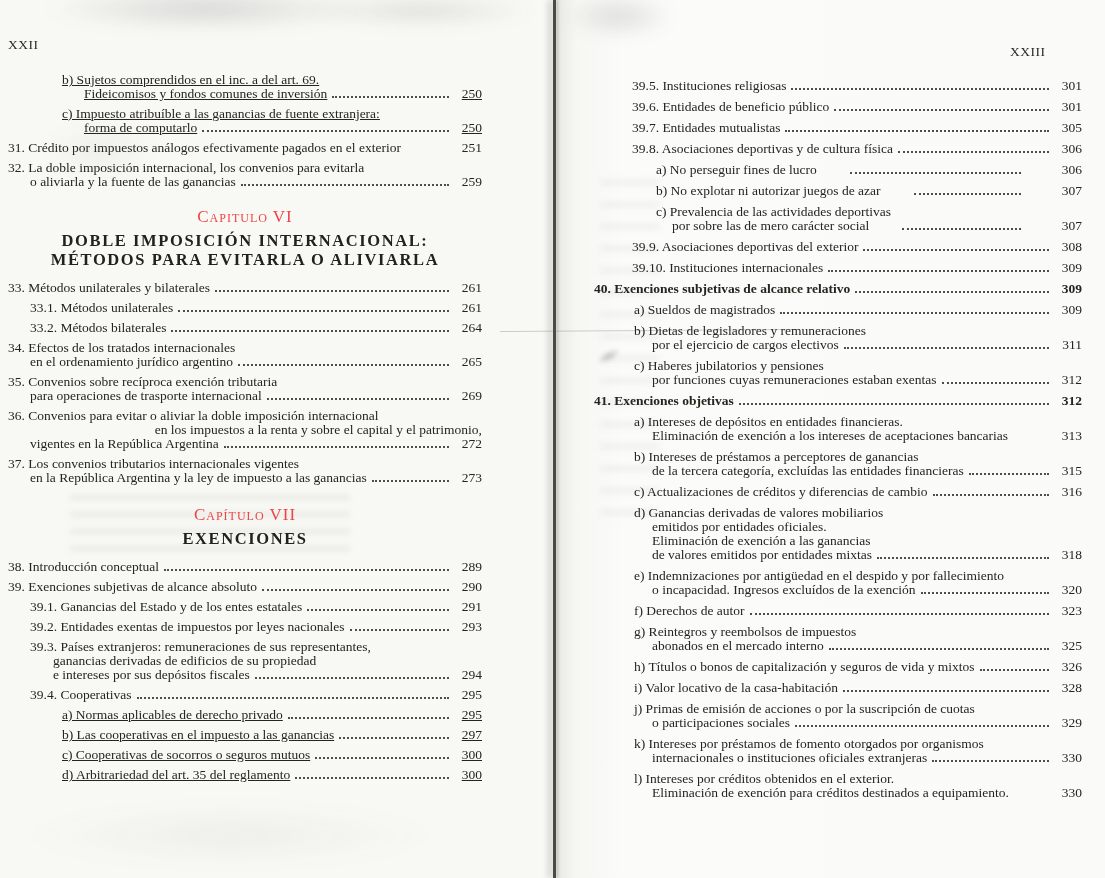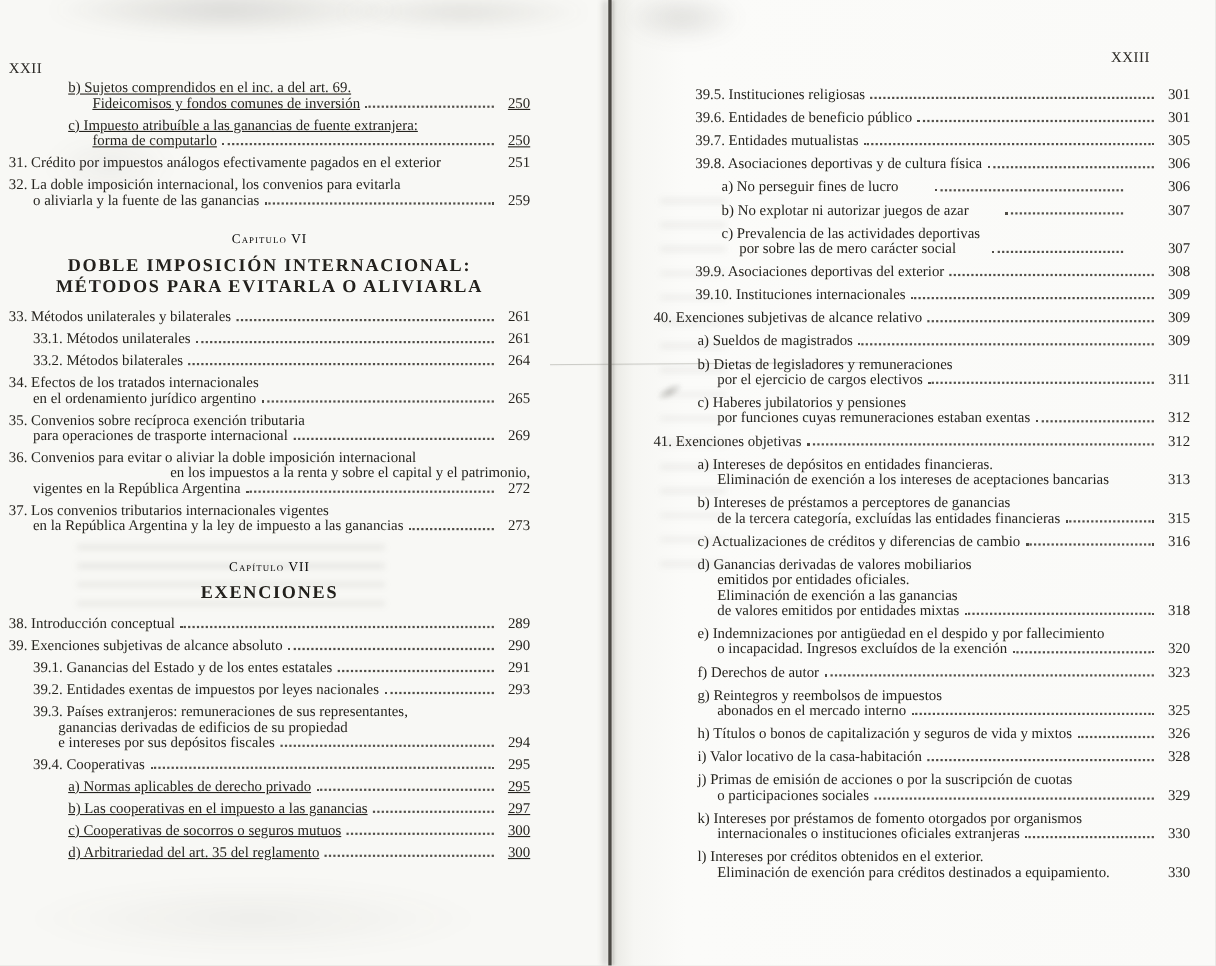--- a/index.html
+++ b/index.html
@@ -37,7 +37,7 @@
   .b8{left:596px;top:350px;width:26px;height:12px;background:radial-gradient(ellipse at center,rgba(60,58,52,.25),rgba(60,58,52,0) 70%);filter:blur(1.5px);transform:rotate(-30deg);}
   
   .folio{position:absolute;font-size:13.5px;letter-spacing:.5px;color:#2b2925;}
-  .folio-left{left:8px;top:37px;margin-top:17px;}
+  .folio-left{left:8px;top:37px;}
   .folio-right{left:1010px;top:44px;width:90px;text-align:left;}
   
   .col{position:absolute;font-size:13.5px;line-height:14px;}

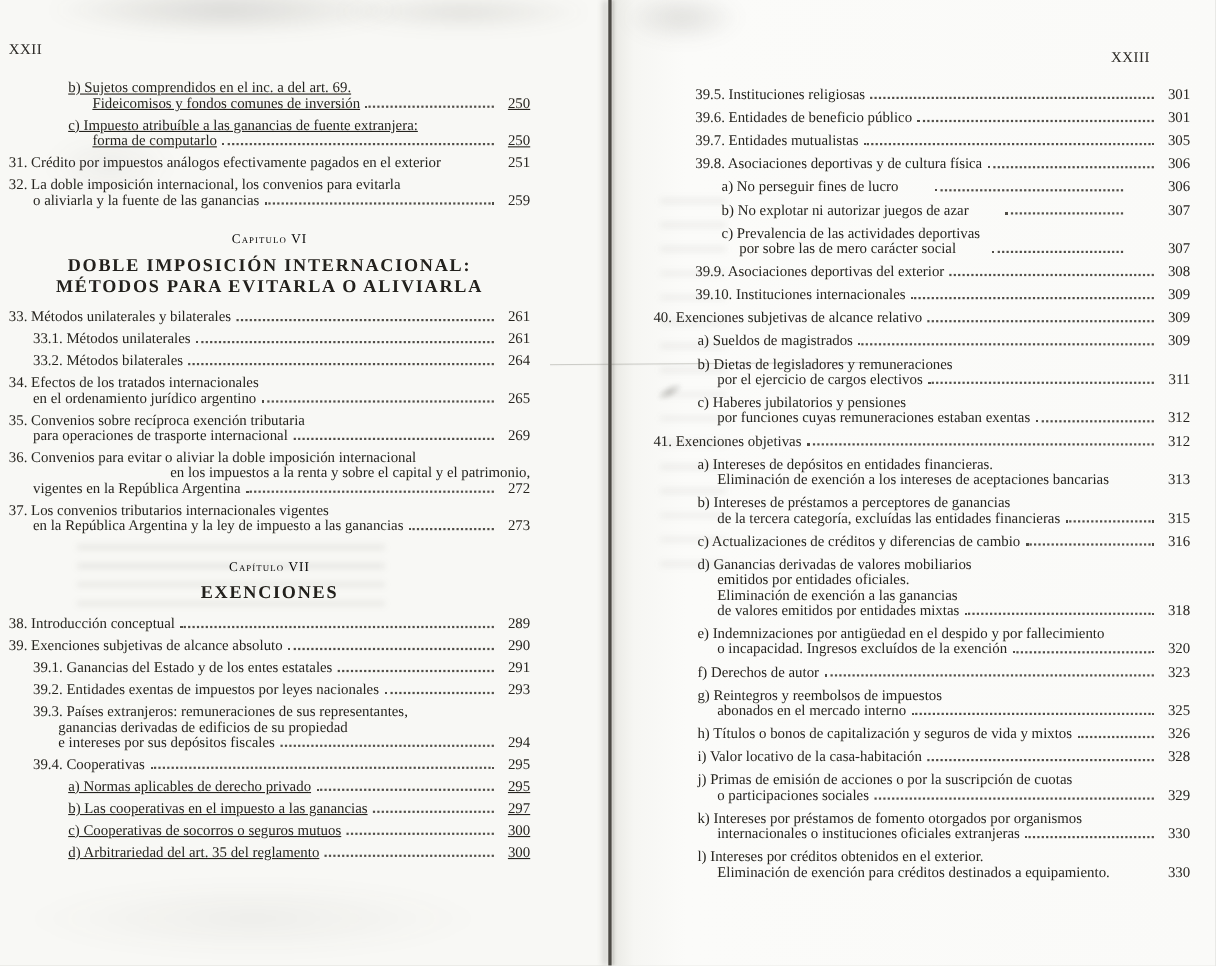--- a/index.html
+++ b/index.html
@@ -64,7 +64,7 @@
   
   .chapter{text-align:center;margin:20px 0 12px 0;}
   .chapter.chapter-sp{margin-top:22px;}
-  .kicker{font-variant:small-caps;font-size:12px;letter-spacing:1px;line-height:16px;margin-bottom:6px;color:#000000;}
+  .kicker{font-variant:small-caps;font-size:17px;letter-spacing:1px;line-height:16px;margin-bottom:6px;color:#ef4444;}
   .ctitle{font-weight:bold;font-size:16.5px;line-height:19px;letter-spacing:1.6px;color:#23211d;}
 </style>
 </head>

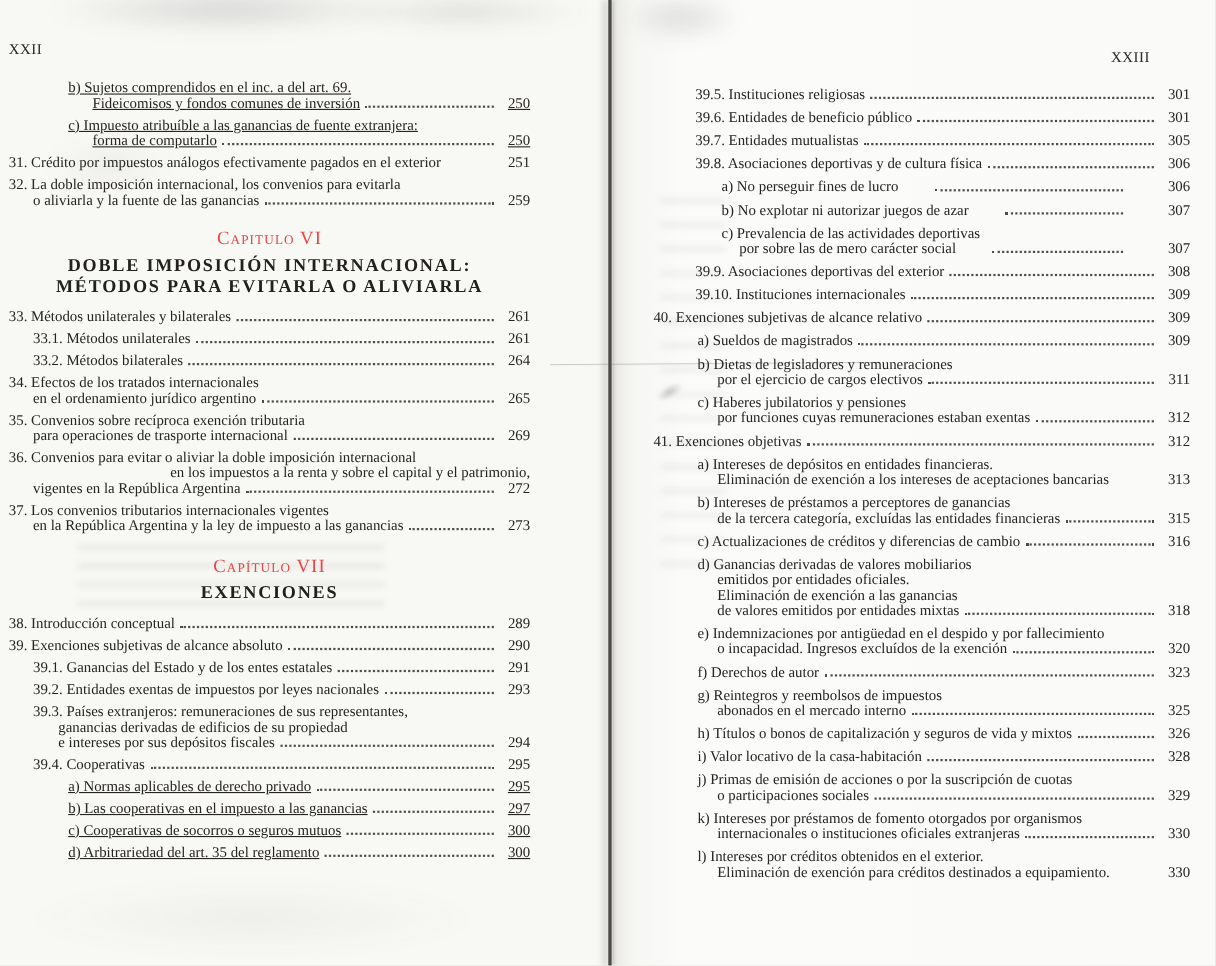--- a/index.html
+++ b/index.html
@@ -57,7 +57,7 @@
   .colL .l0 .ln{padding-left:0;}   .colL .l0 .ln.cont{padding-left:22px;justify-content:flex-end;}
   .colL .l1 .ln{padding-left:22px;}.colL .l1 .ln.cont{padding-left:45px;}
   .colL .l3 .ln{padding-left:54px;text-decoration:underline;}.colL .l3 .ln.cont{padding-left:76px;}
-  .colR .l0 .ln{padding-left:0;}
+  .colR .l0 .ln{padding-left:0;font-weight:bold;}
   .colR .l1 .ln{padding-left:38px;}
   .colR .l2 .ln{padding-left:40px;}.colR .l2 .ln.cont{padding-left:58px;}
   .colR .l3 .ln{padding-left:62px;gap:28px;}.colR .l3 .ln.cont{padding-left:78px;}

